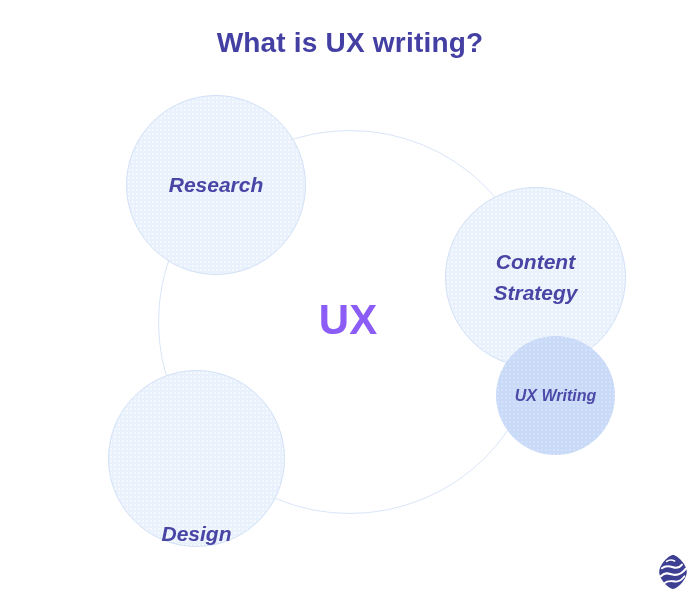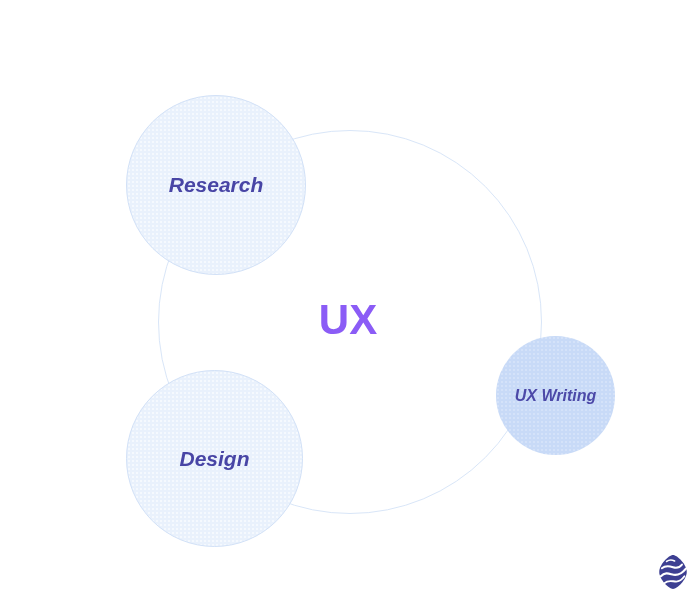--- a/index.html
+++ b/index.html
@@ -90,6 +90,7 @@
 
 <div class="stage">
 
+  <div class="title">What is UX writing?</div>
 
   <div class="outline-circle"></div>
 

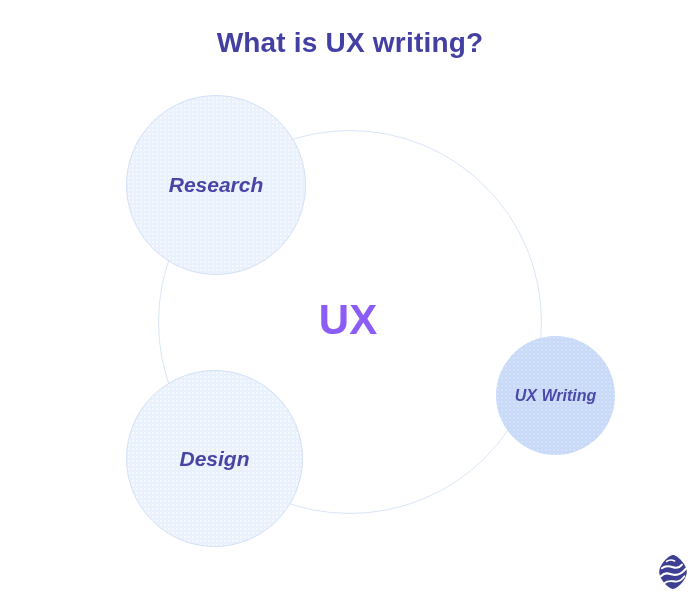--- a/index.html
+++ b/index.html
@@ -98,6 +98,9 @@
     <span class="bubble-label">Research</span>
   </div>
 
+  <div class="bubble content-strategy">
+    <span class="bubble-label">Content Strategy</span>
+  </div>
 
   <div class="bubble design">
     <span class="bubble-label">Design</span>

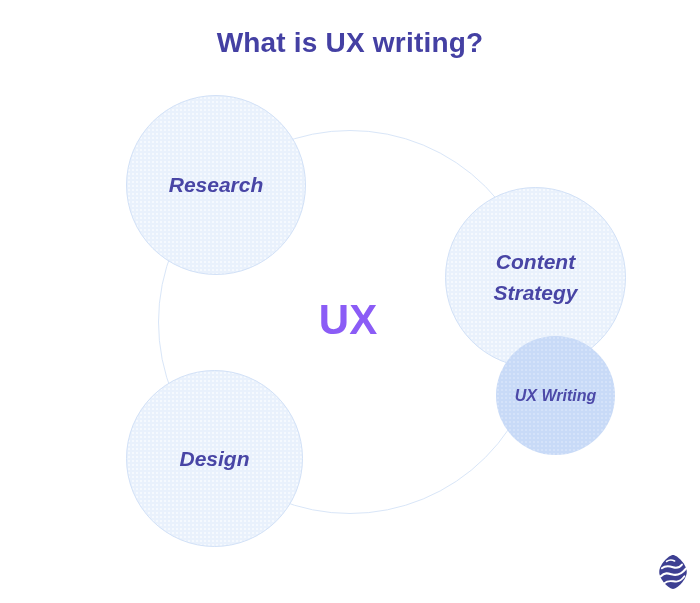--- a/index.html
+++ b/index.html
@@ -53,7 +53,7 @@
   .bubble.research  { left: 126px; top:  95px; width: 180px; height: 180px; font-size: 21px; }
   .bubble.content-strategy { left: 445px; top: 187px; width: 181px; height: 181px; font-size: 21px; }
   .bubble.content-strategy .bubble-label { width: 120px; line-height: 1.45; }
-  .bubble.design    { left: 126px; top: 370px; width: 177px; height: 177px; font-size: 21px; }
+  .bubble.design    { left: 108px; top: 370px; width: 177px; height: 177px; font-size: 21px; align-items: flex-end; }
   .bubble.ux-writing {
     left: 496px; top: 336px; width: 119px; height: 119px;
     font-size: 16px;

